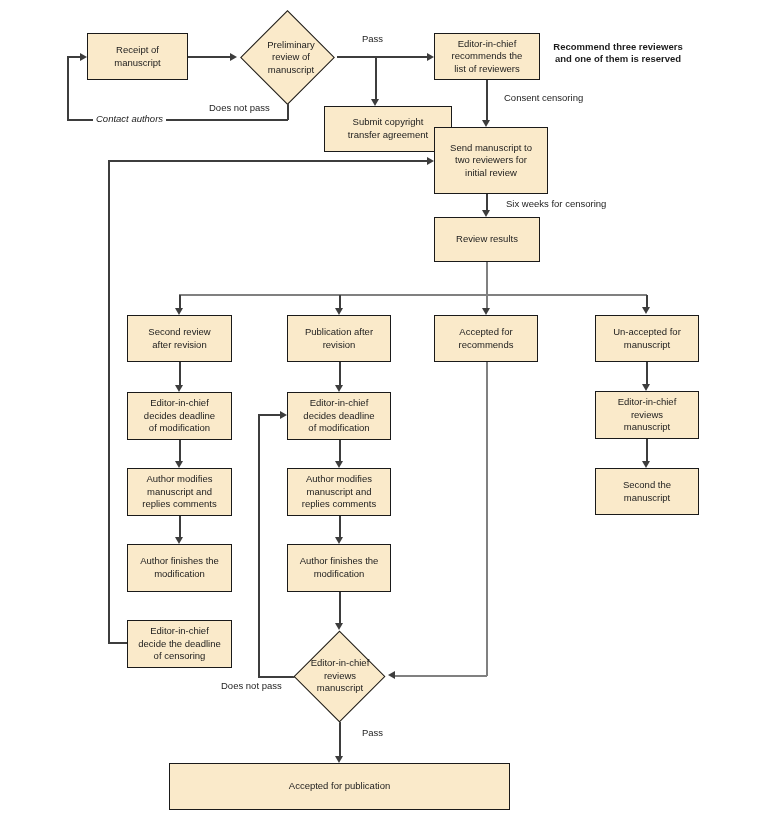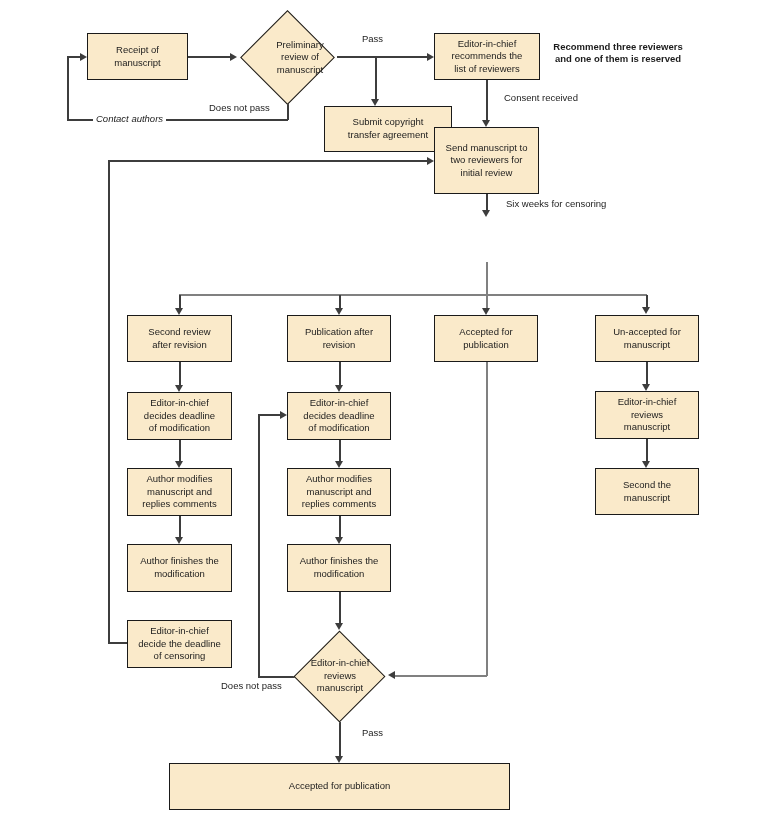--- a/index.html
+++ b/index.html
@@ -160,7 +160,7 @@
   <div class="node" style="left:169px;top:763px;width:341px;height:47px;">Accepted for publication</div>
 
   <div class="diamond" style="left:254px;top:24px;width:67px;height:67px;"></div>
-  <div class="dlabel" style="left:258px;top:24px;width:84px;height:67px;">Preliminary
+  <div class="dlabel" style="left:249px;top:24px;width:84px;height:67px;">Preliminary
 review of
 manuscript</div>
 

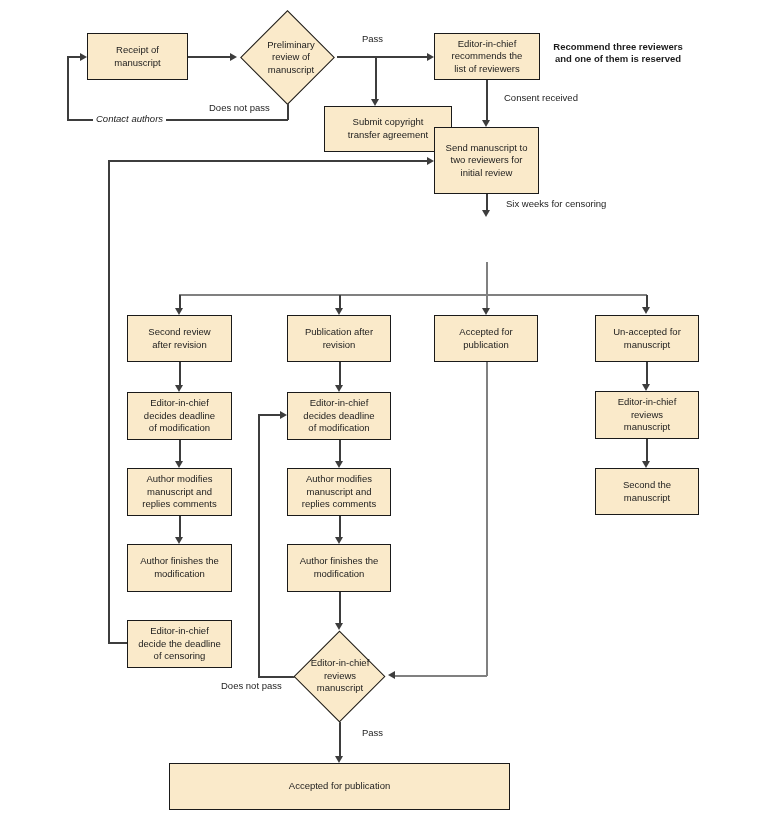--- a/index.html
+++ b/index.html
@@ -174,7 +174,7 @@
   <div class="lbl bg" style="left:93px;top:113px;font-style:italic;">Contact authors</div>
   <div class="lbl center" style="left:546px;top:41px;width:144px;">Recommend three reviewers
 and one of them is reserved</div>
-  <div class="lbl" style="left:504px;top:92px;">Consent received</div>
+  <div class="lbl" style="left:504px;top:92px;">Consent censoring</div>
   <div class="lbl" style="left:506px;top:198px;">Six weeks for censoring</div>
   <div class="lbl" style="left:221px;top:680px;">Does not pass</div>
   <div class="lbl" style="left:362px;top:727px;">Pass</div>

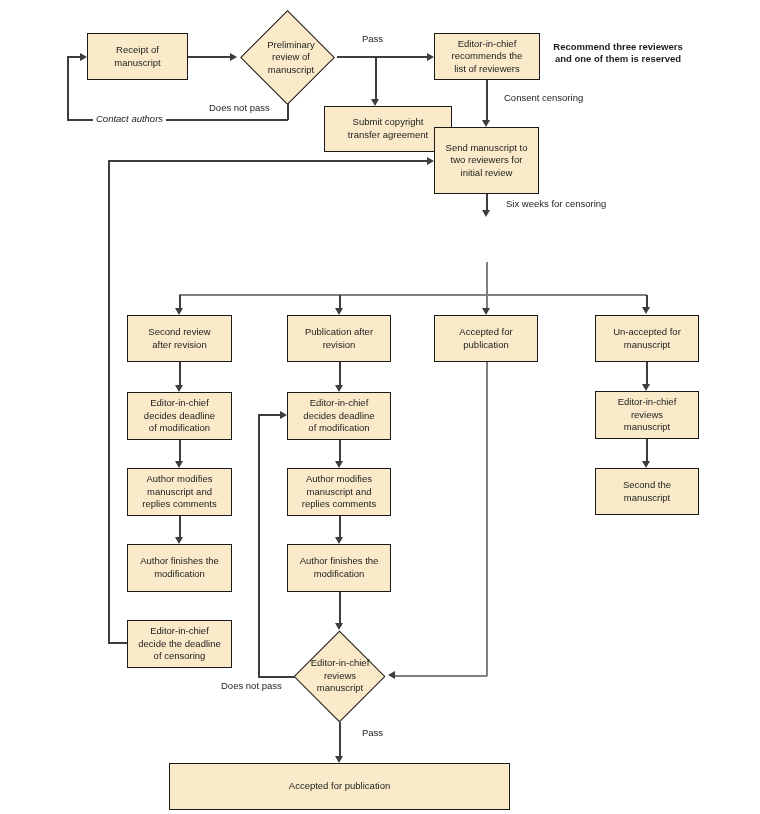--- a/index.html
+++ b/index.html
@@ -116,7 +116,7 @@
 list of reviewers</div>
   <div class="node" style="left:324px;top:106px;width:128px;height:46px;">Submit copyright
 transfer agreement</div>
-  <div class="node" style="left:434px;top:127px;width:105px;height:67px;">Send manuscript to
+  <div class="node" style="left:434px;top:127px;width:114px;height:67px;">Send manuscript to
 two reviewers for
 initial review</div>
 

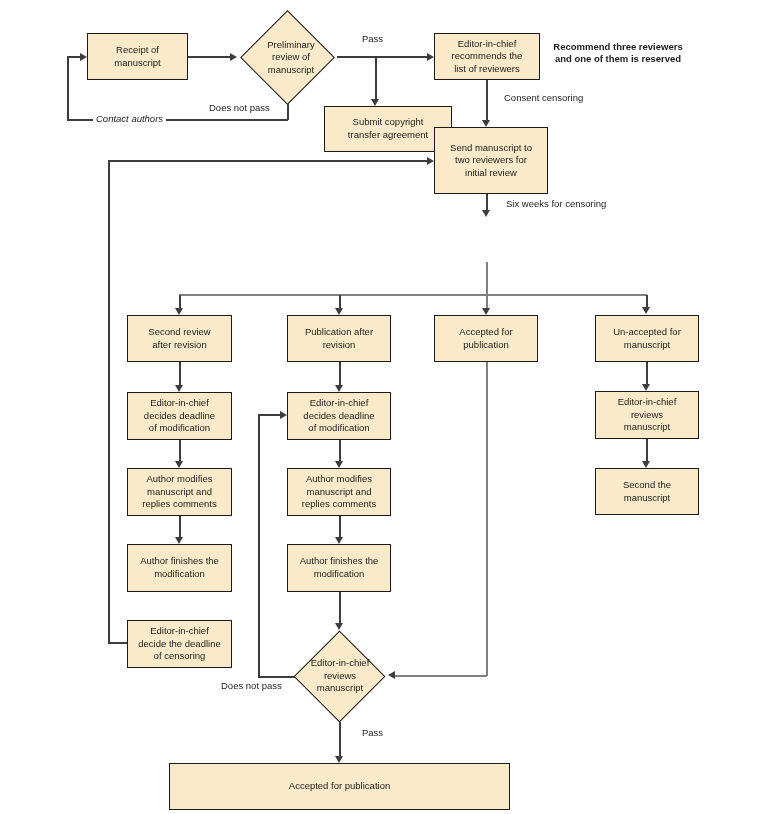--- a/index.html
+++ b/index.html
@@ -119,6 +119,7 @@
   <div class="node" style="left:434px;top:127px;width:114px;height:67px;">Send manuscript to
 two reviewers for
 initial review</div>
+  <div class="node" style="left:434px;top:217px;width:106px;height:45px;">Review results</div>
 
   <div class="node" style="left:287px;top:315px;width:104px;height:47px;">Publication after
 revision</div>

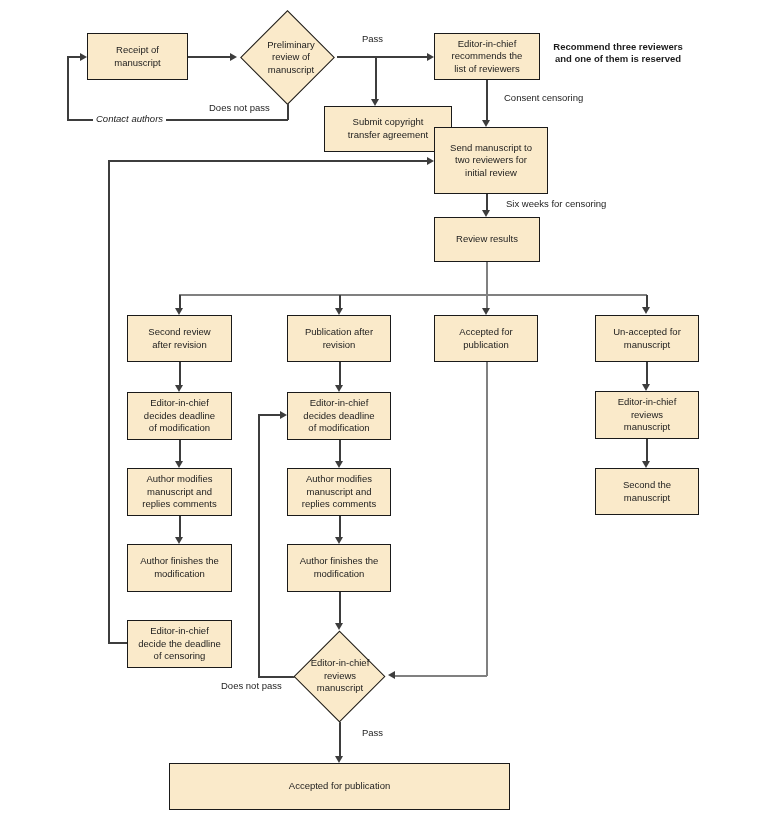--- a/index.html
+++ b/index.html
@@ -126,7 +126,7 @@
   <div class="node" style="left:127px;top:315px;width:105px;height:47px;">Second review
 after revision</div>
   <div class="node" style="left:434px;top:315px;width:104px;height:47px;">Accepted for
-publication</div>
+recommends</div>
   <div class="node" style="left:595px;top:315px;width:104px;height:47px;">Un-accepted for
 manuscript</div>
 

